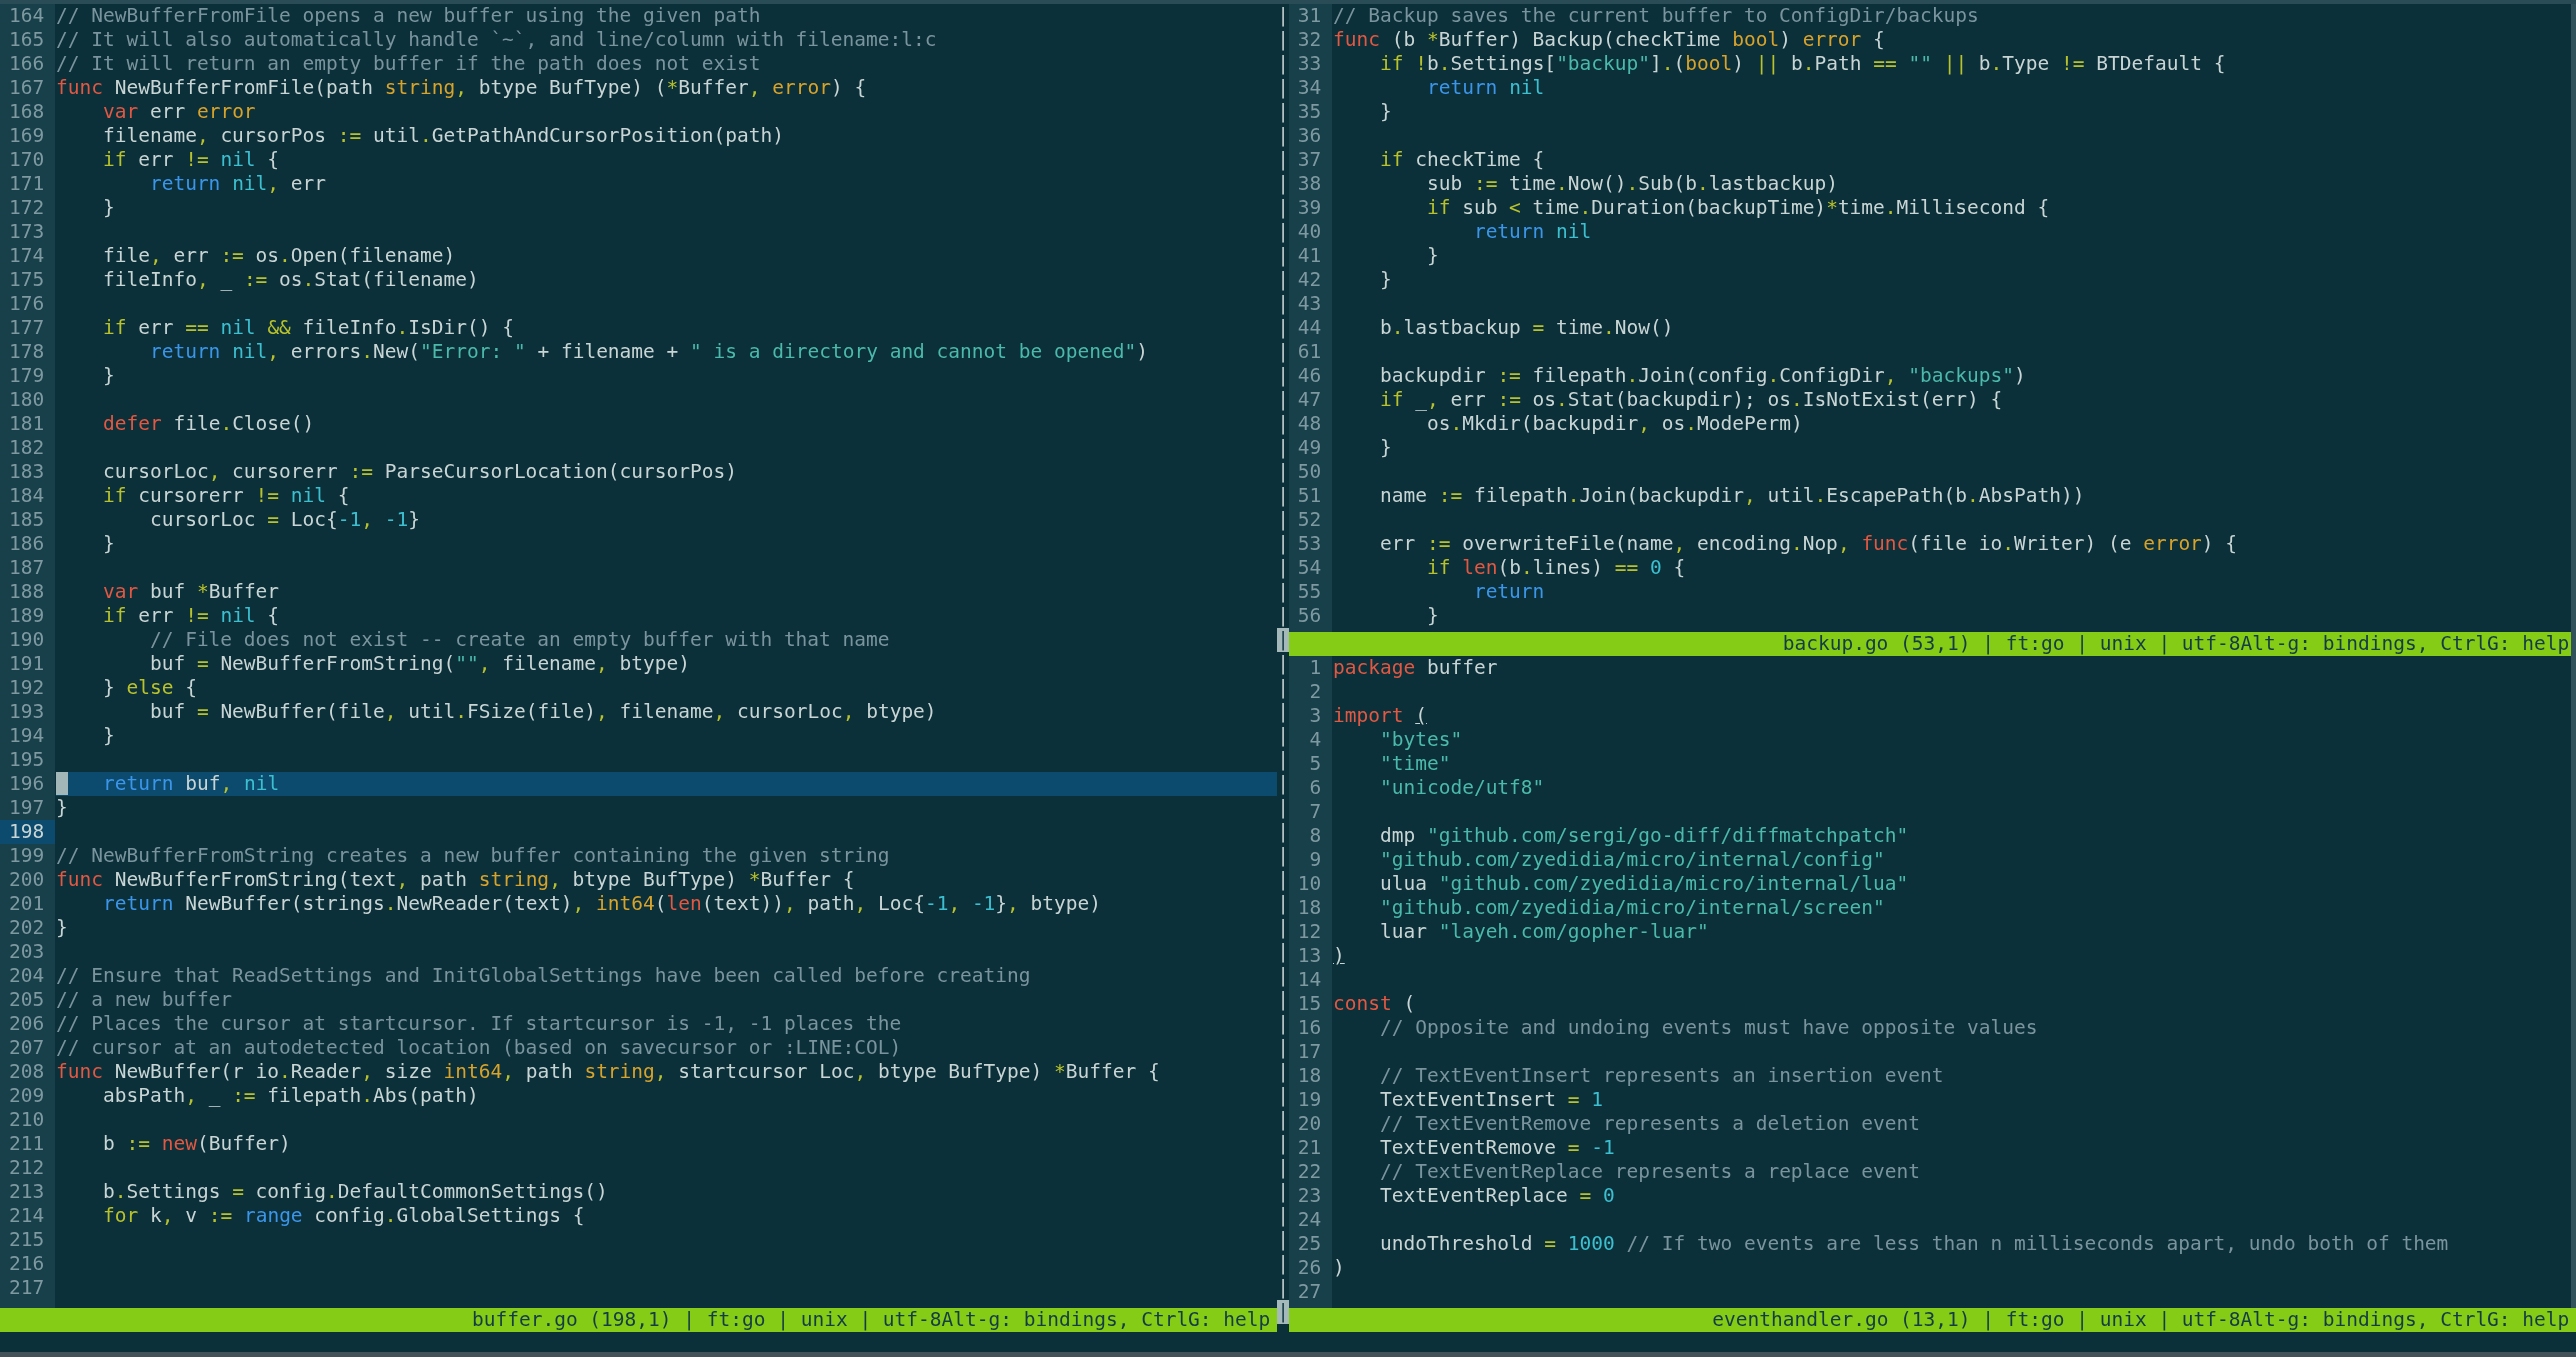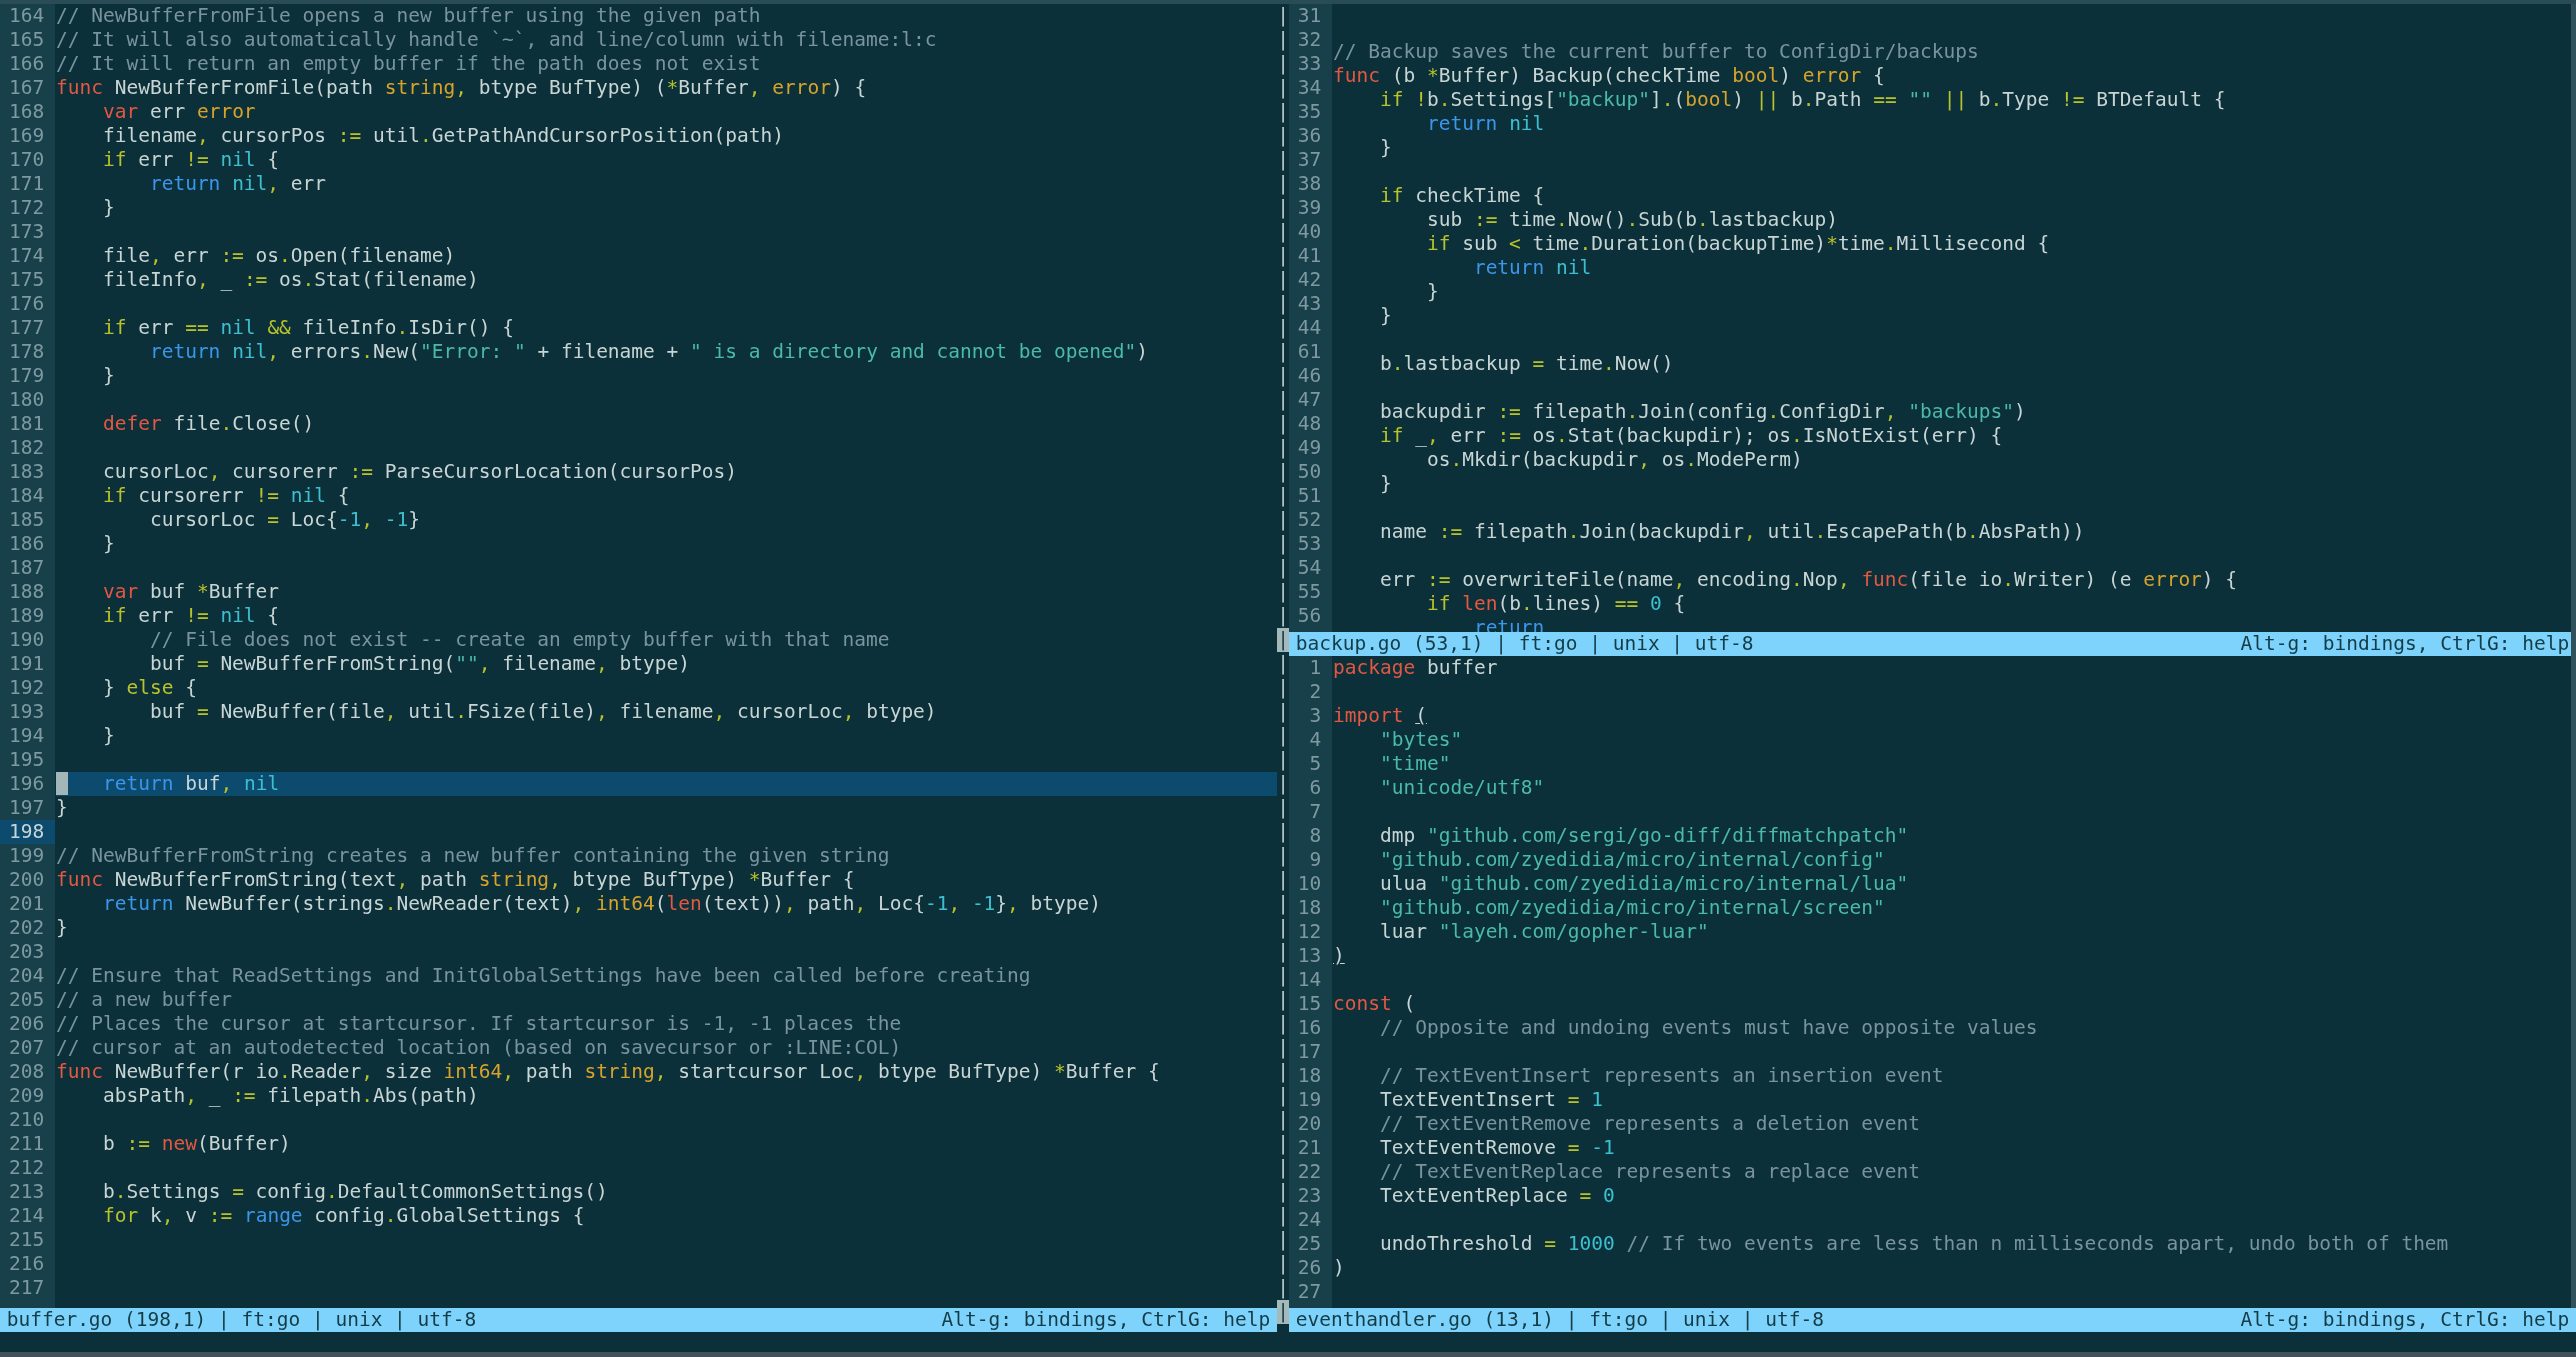--- a/index.html
+++ b/index.html
@@ -242,7 +242,7 @@
       <div class="row num">55</div>
       <div class="row num">56</div>
     </div>
-  <div class="code" style="left:44px;width:1060px;margin-top:36px;">
+  <div class="code" style="left:44px;width:1060px;">
       <div class="row line"><span class="tk-c">// Backup saves the current buffer to ConfigDir/backups</span></div>
       <div class="row line"><span class="tk-k">func</span><span class="tk-d"> (b </span><span class="tk-o">*</span><span class="tk-d">Buffer) Backup(checkTime </span><span class="tk-t">bool</span><span class="tk-d">) </span><span class="tk-t">error</span><span class="tk-d"> {</span></div>
       <div class="row line"><span class="tk-d">    </span><span class="tk-f">if</span><span class="tk-d"> </span><span class="tk-o">!</span><span class="tk-d">b</span><span class="tk-o">.</span><span class="tk-d">Settings[</span><span class="tk-s">"backup"</span><span class="tk-d">]</span><span class="tk-o">.</span><span class="tk-d">(</span><span class="tk-t">bool</span><span class="tk-d">) </span><span class="tk-o">||</span><span class="tk-d"> b</span><span class="tk-o">.</span><span class="tk-d">Path </span><span class="tk-o">==</span><span class="tk-d"> </span><span class="tk-s">""</span><span class="tk-d"> </span><span class="tk-o">||</span><span class="tk-d"> b</span><span class="tk-o">.</span><span class="tk-d">Type </span><span class="tk-o">!=</span><span class="tk-d"> BTDefault {</span></div>

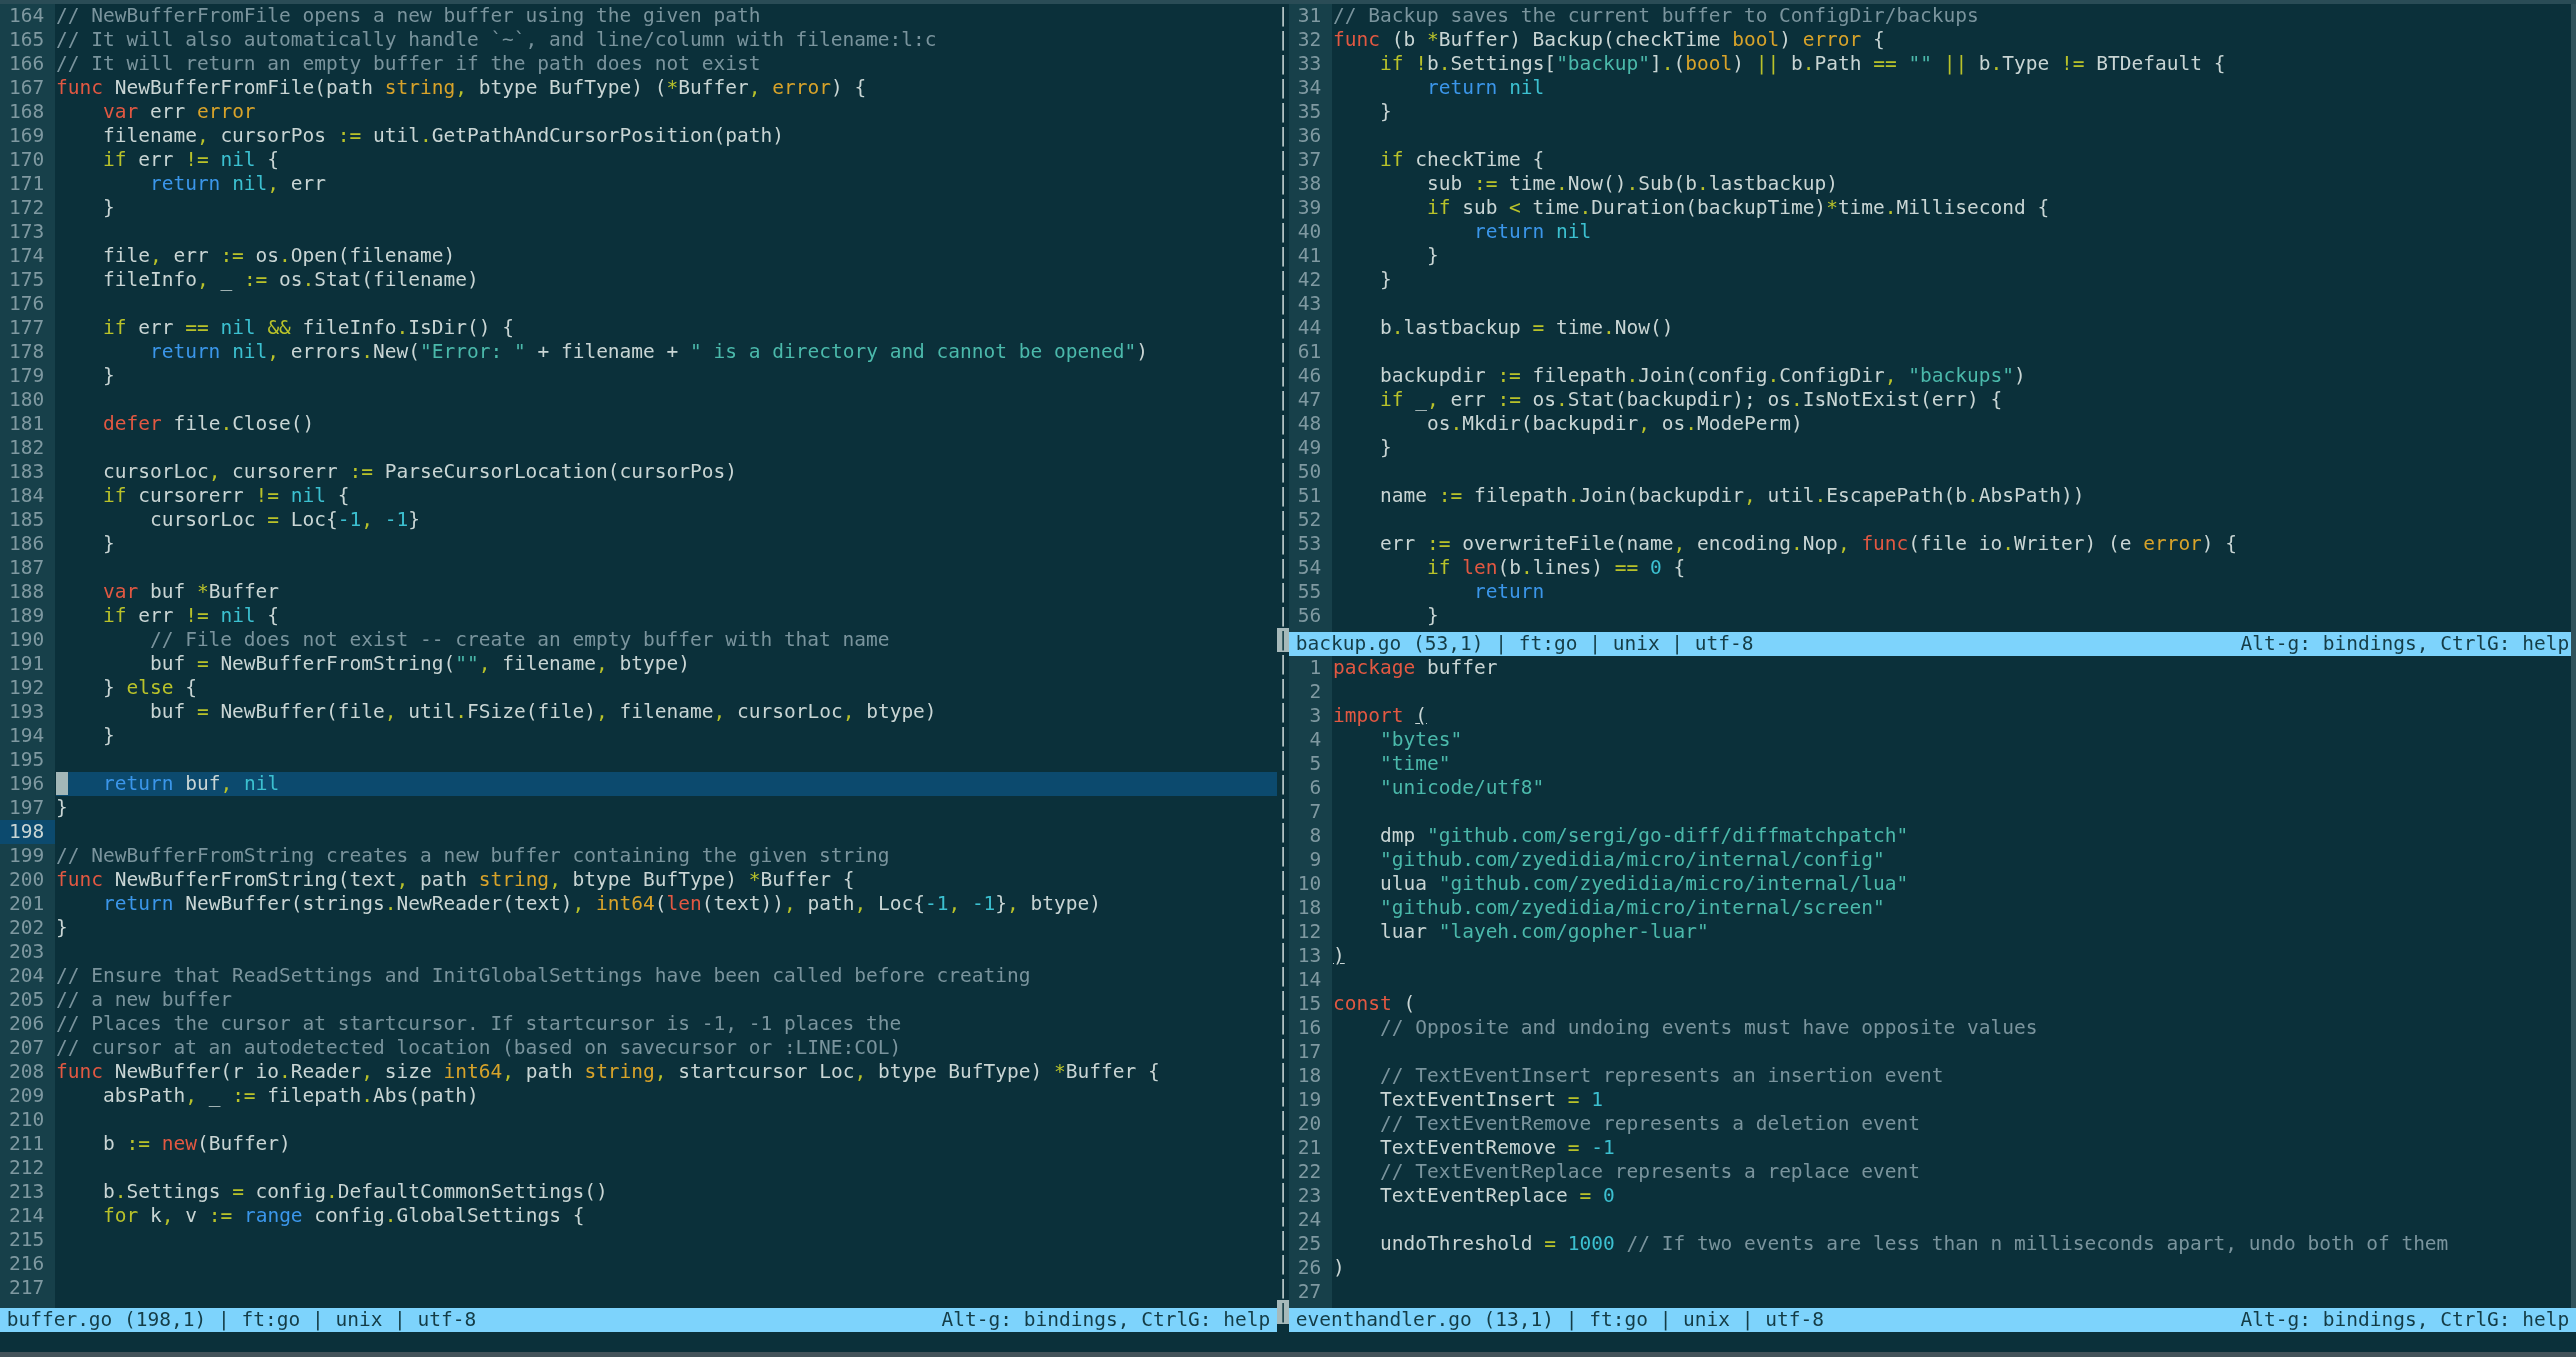--- a/index.html
+++ b/index.html
@@ -22,8 +22,8 @@
   .tk-o{color:#b9c22a;}
   .tk-u{color:#c9d5d4;text-decoration:underline;}
   .cursor{background:#a3b7b8;color:#0b303a;}
-  .statusbar{position:absolute;height:24px;line-height:24px;background:#7dd3fc;color:#143c46;
-             display:flex;justify-content:space-between;white-space:pre;overflow:hidden;}
+  .statusbar{position:absolute;height:24px;line-height:24px;background:#84cc16;color:#143c46;
+             display:flex;justify-content:flex-end;white-space:pre;overflow:hidden;}
   .statusbar .sleft{padding-left:6.7px;}
   .statusbar .sright{padding-right:6.7px;}
   .divider{position:absolute;left:1277px;top:4px;width:12px;background:#0b303a;}

